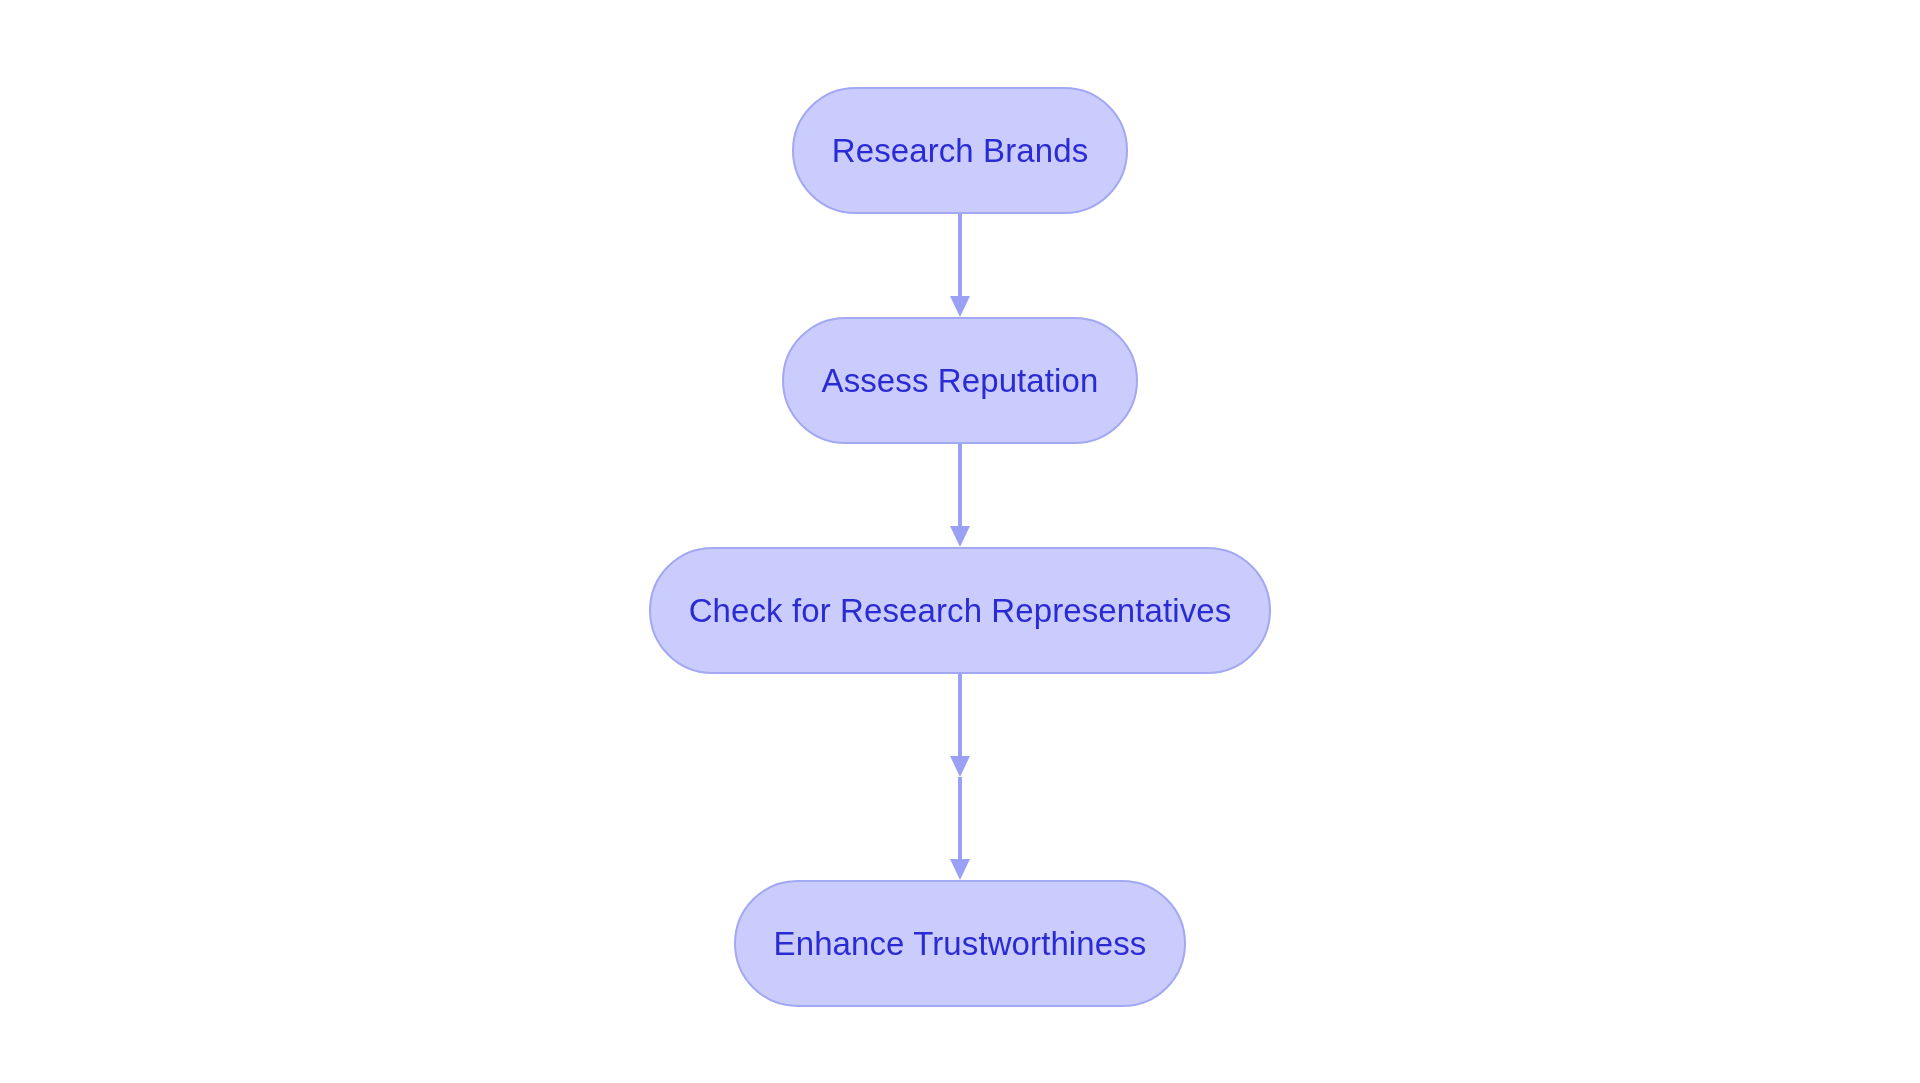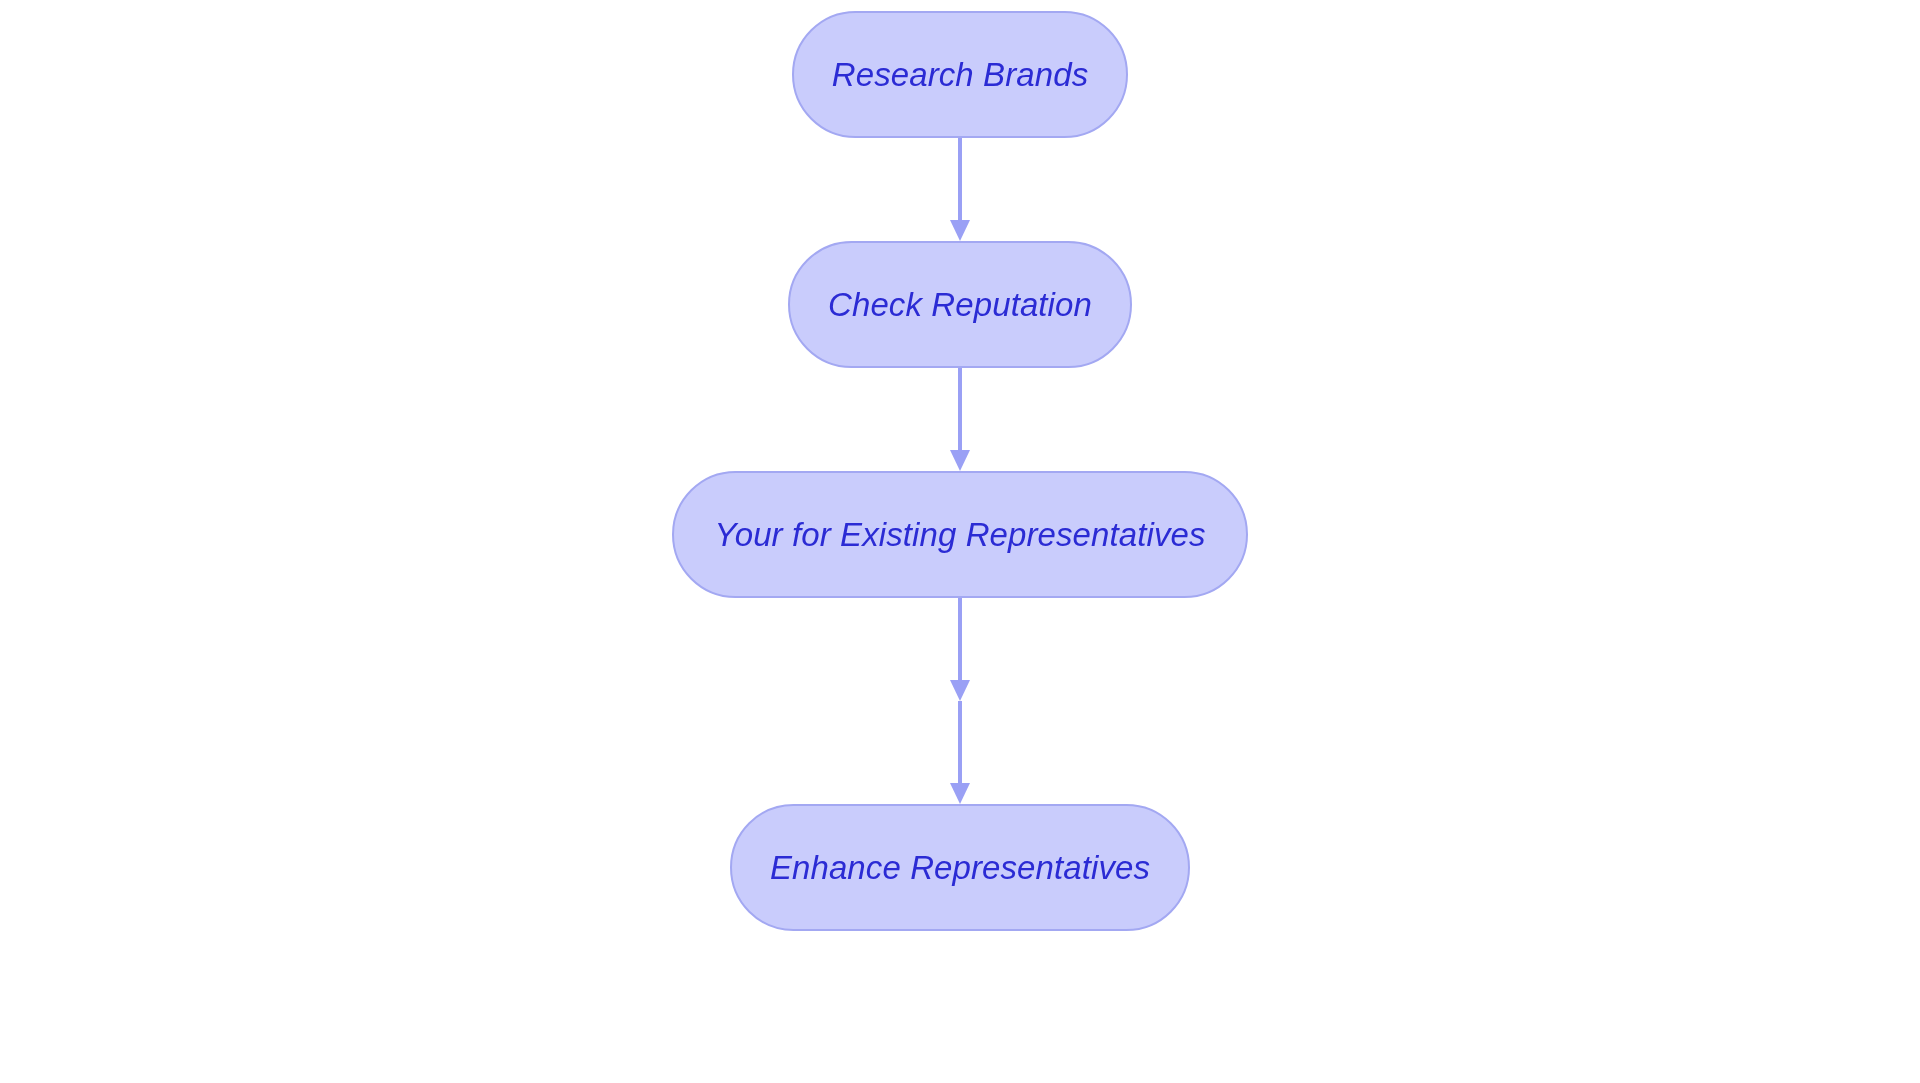--- a/index.html
+++ b/index.html
@@ -30,8 +30,7 @@
     display: flex;
     flex-direction: column;
     align-items: center;
-    justify-content: flex-start;
-    font-style: italic;
+    justify-content: center;
   }
 
   

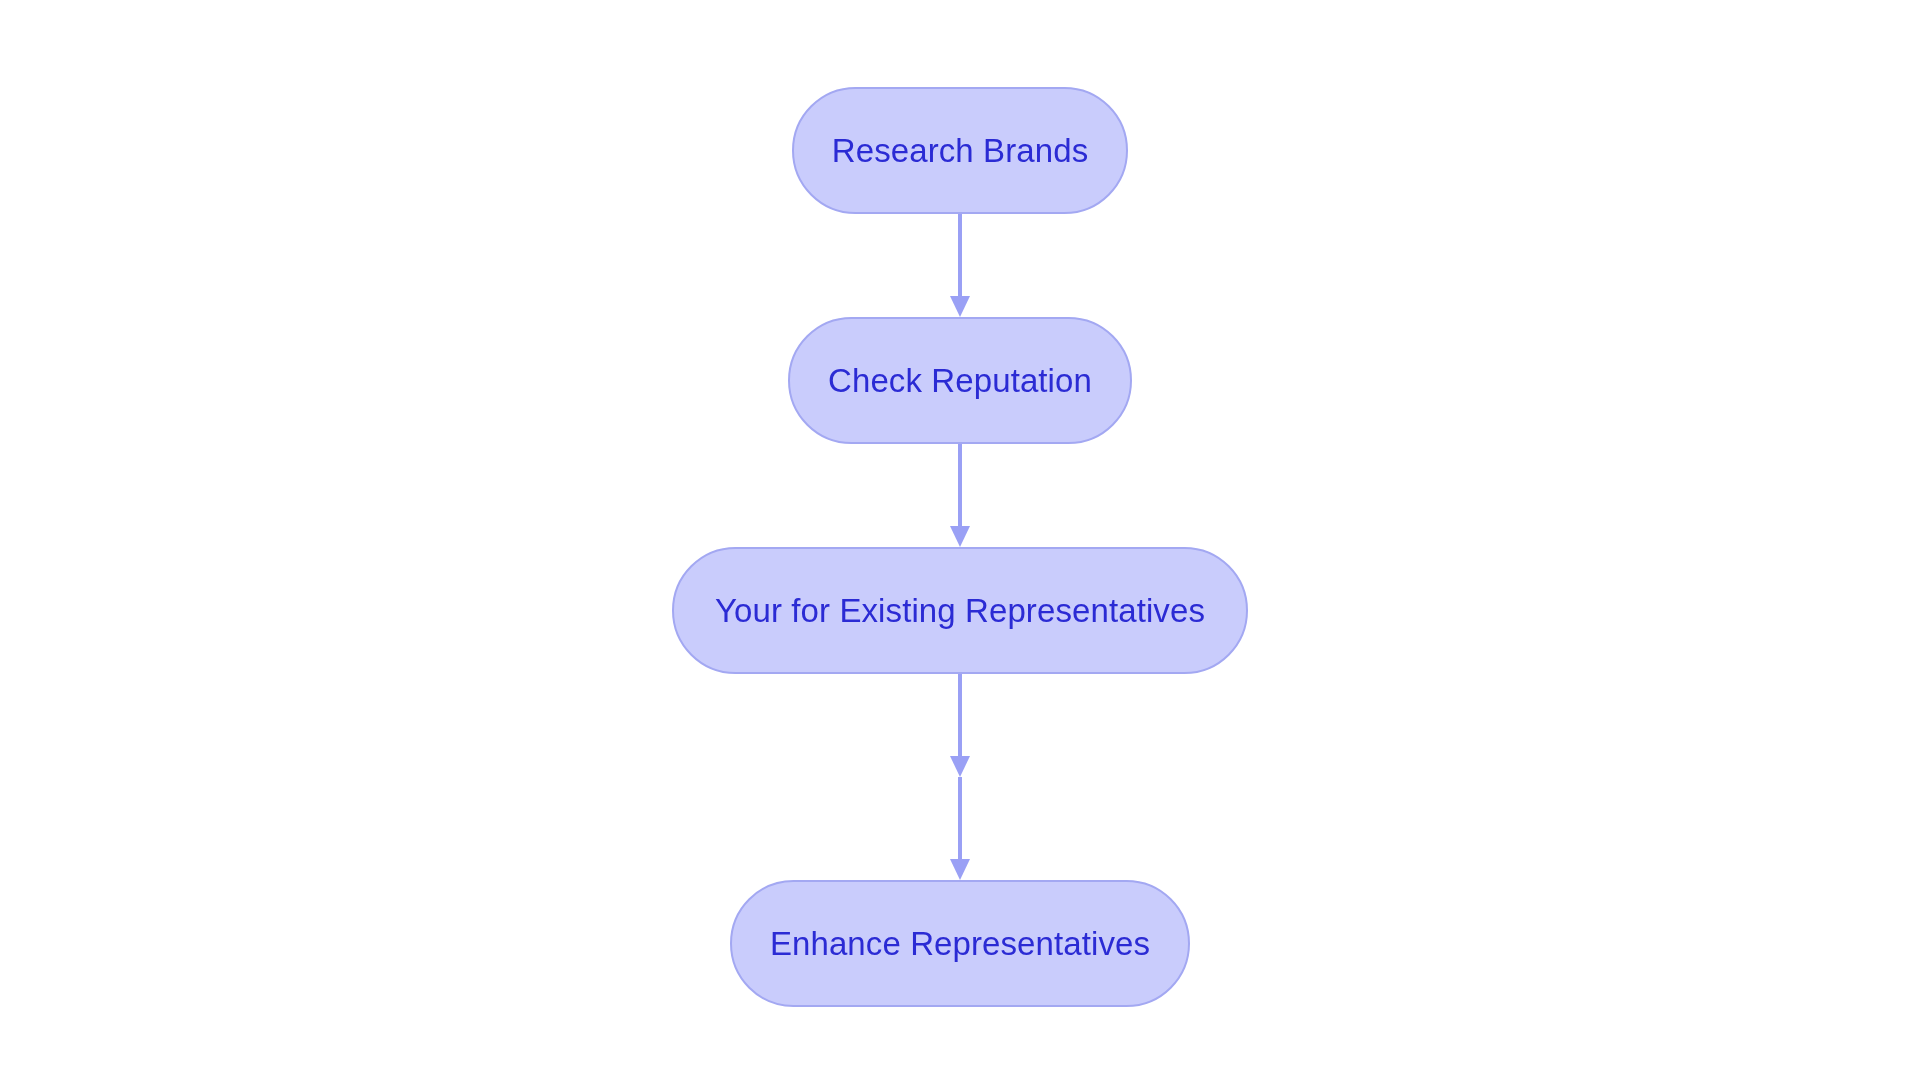--- a/index.html
+++ b/index.html
@@ -109,7 +109,7 @@
     </div>
 
     <div class="node n1">
-      <span class="node-label">Check Reputation</span>
+      <span class="node-label">Assess Reputation</span>
     </div>
 
     <div class="connector">

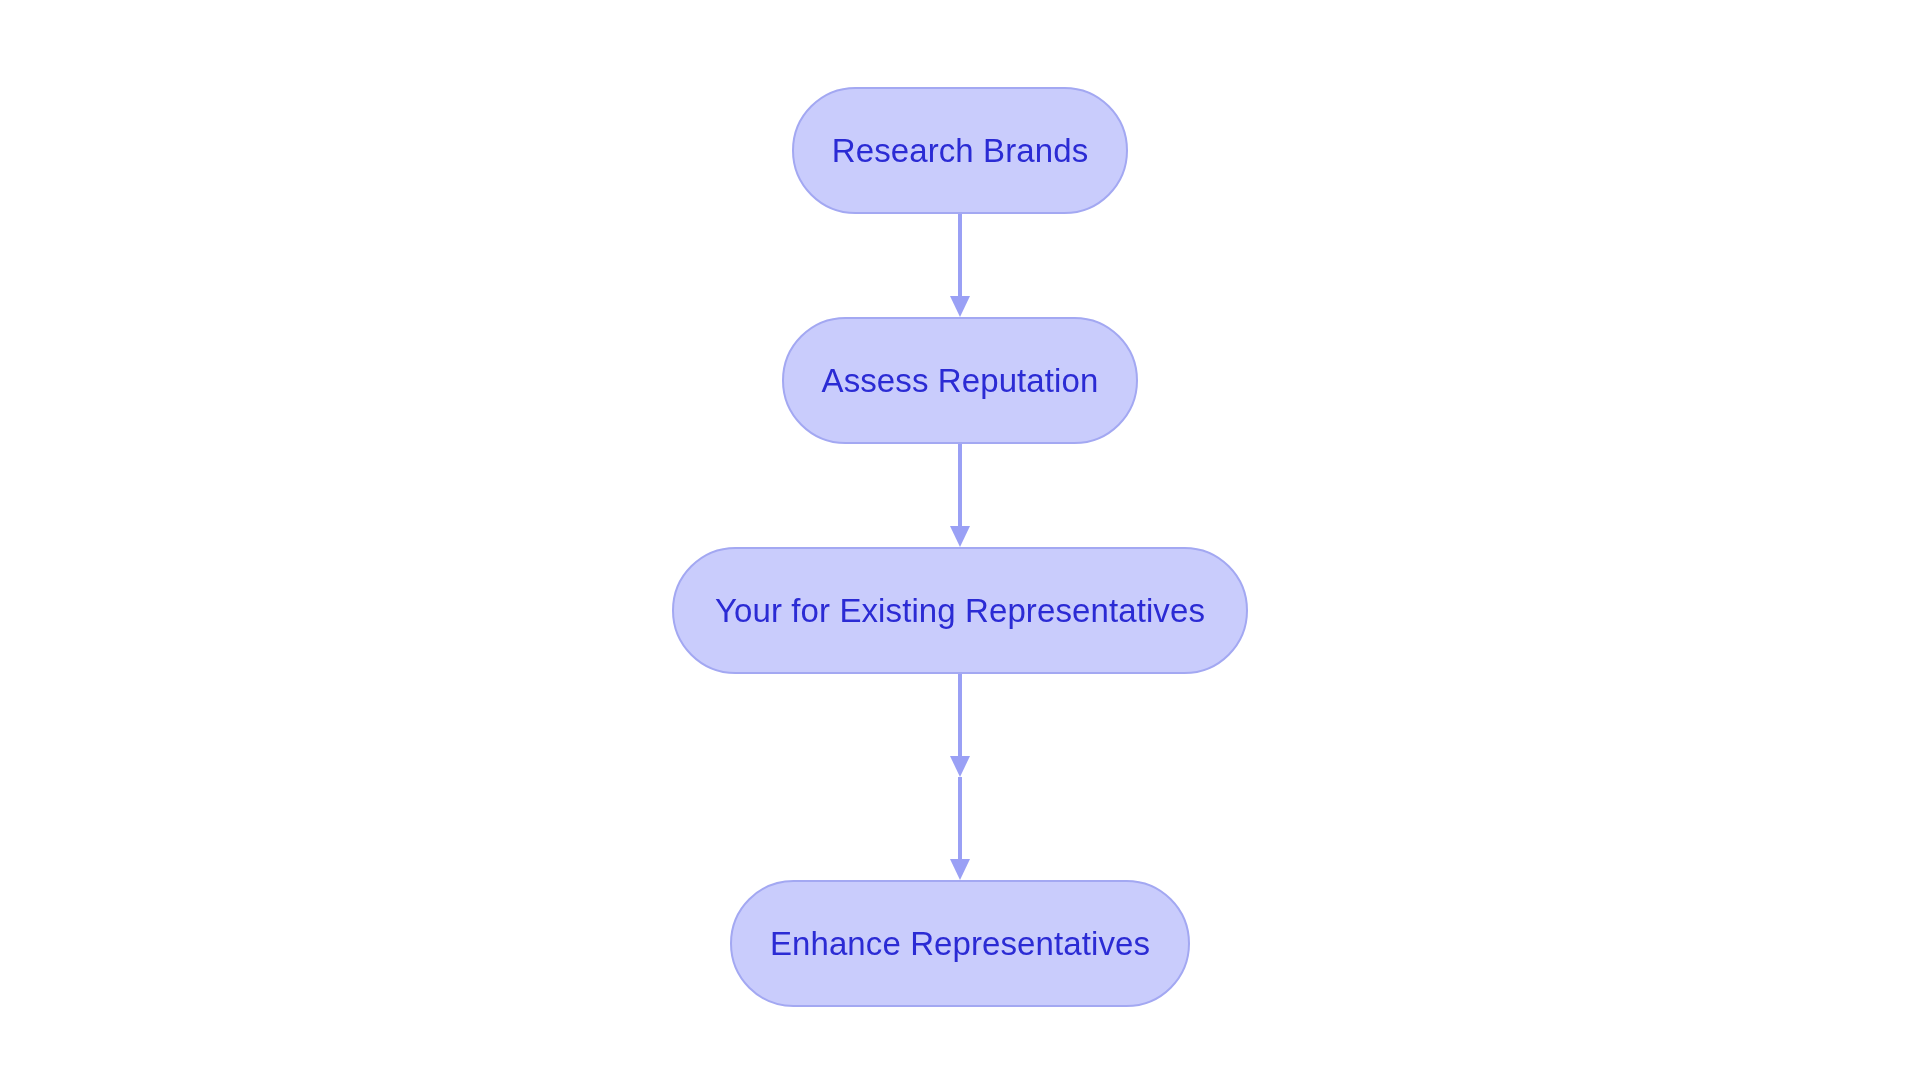--- a/index.html
+++ b/index.html
@@ -118,7 +118,7 @@
     </div>
 
     <div class="node n2">
-      <span class="node-label">Your for Existing Representatives</span>
+      <span class="node-label">Check for Research Representatives</span>
     </div>
 
     <div class="connector">

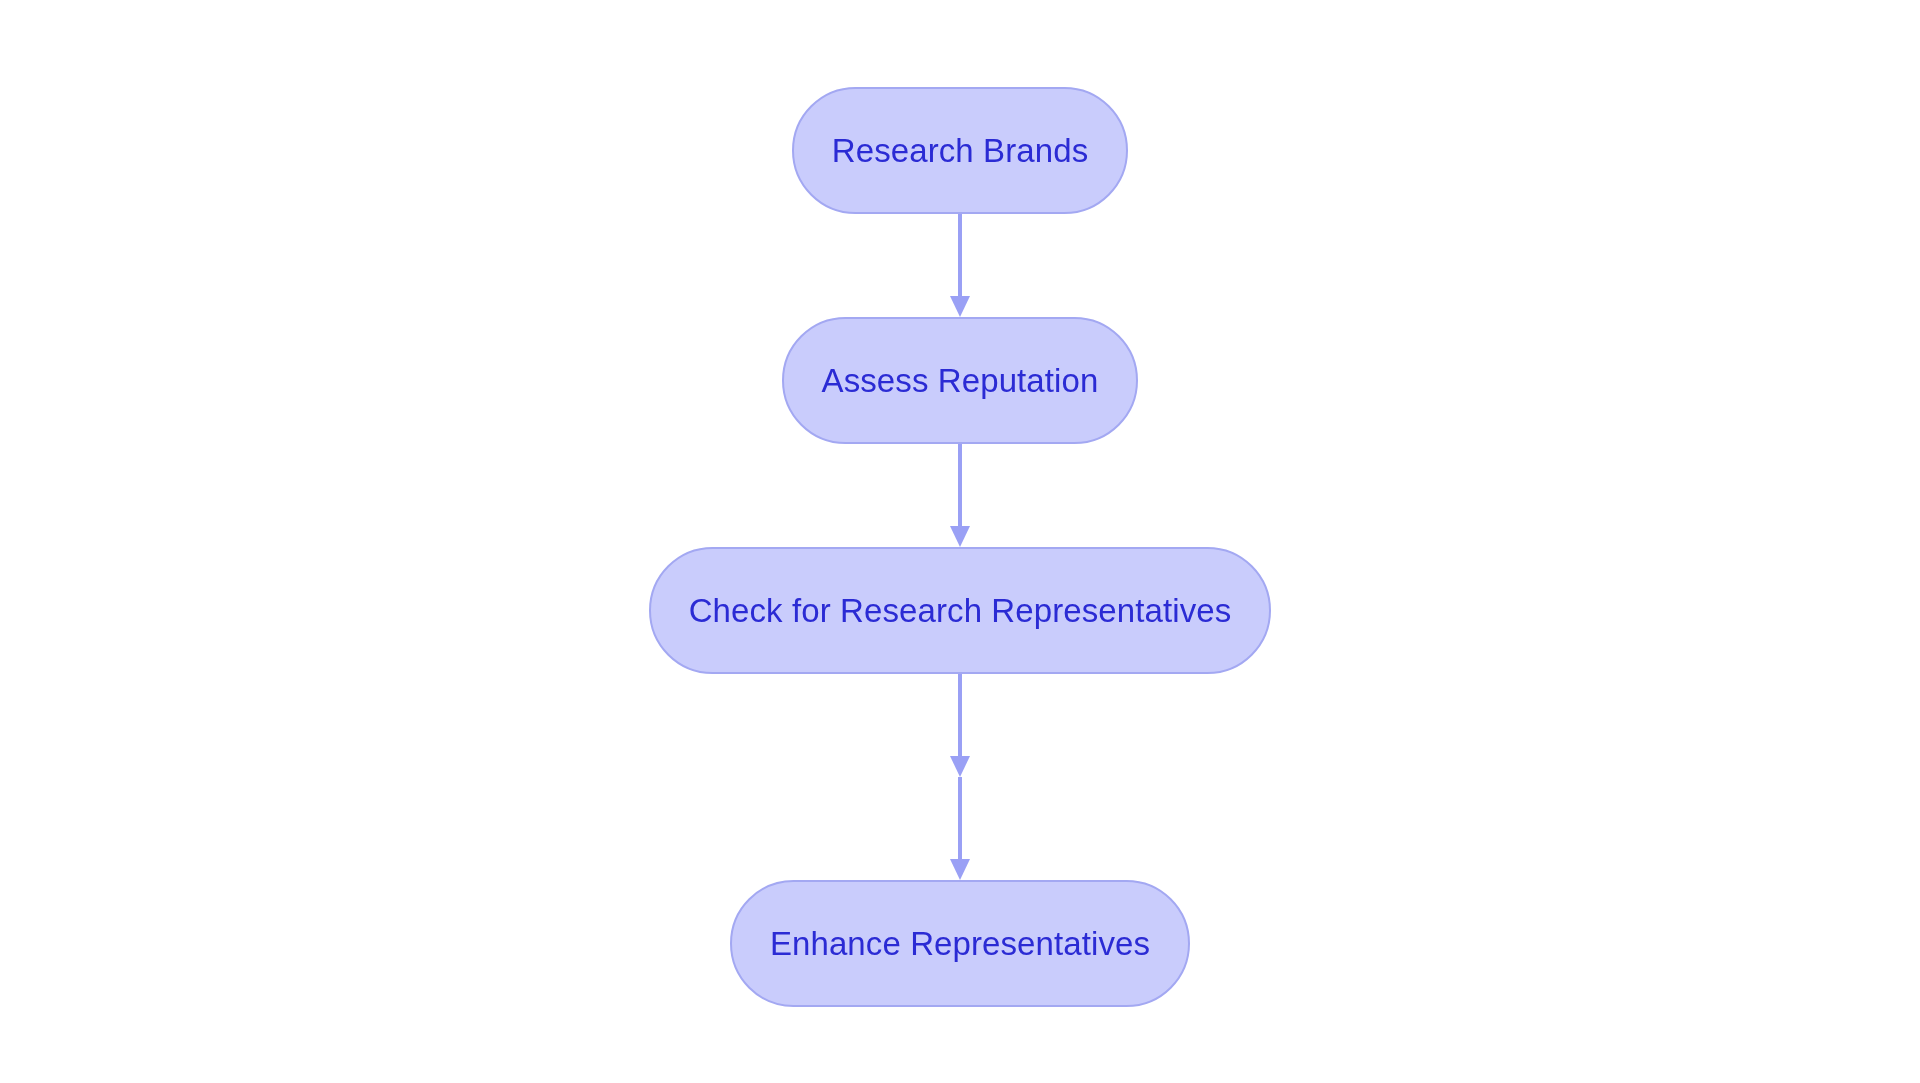--- a/index.html
+++ b/index.html
@@ -133,7 +133,7 @@
     </div>
 
     <div class="node n4">
-      <span class="node-label">Enhance Representatives</span>
+      <span class="node-label">Enhance Trustworthiness</span>
     </div>
 
   </div>

